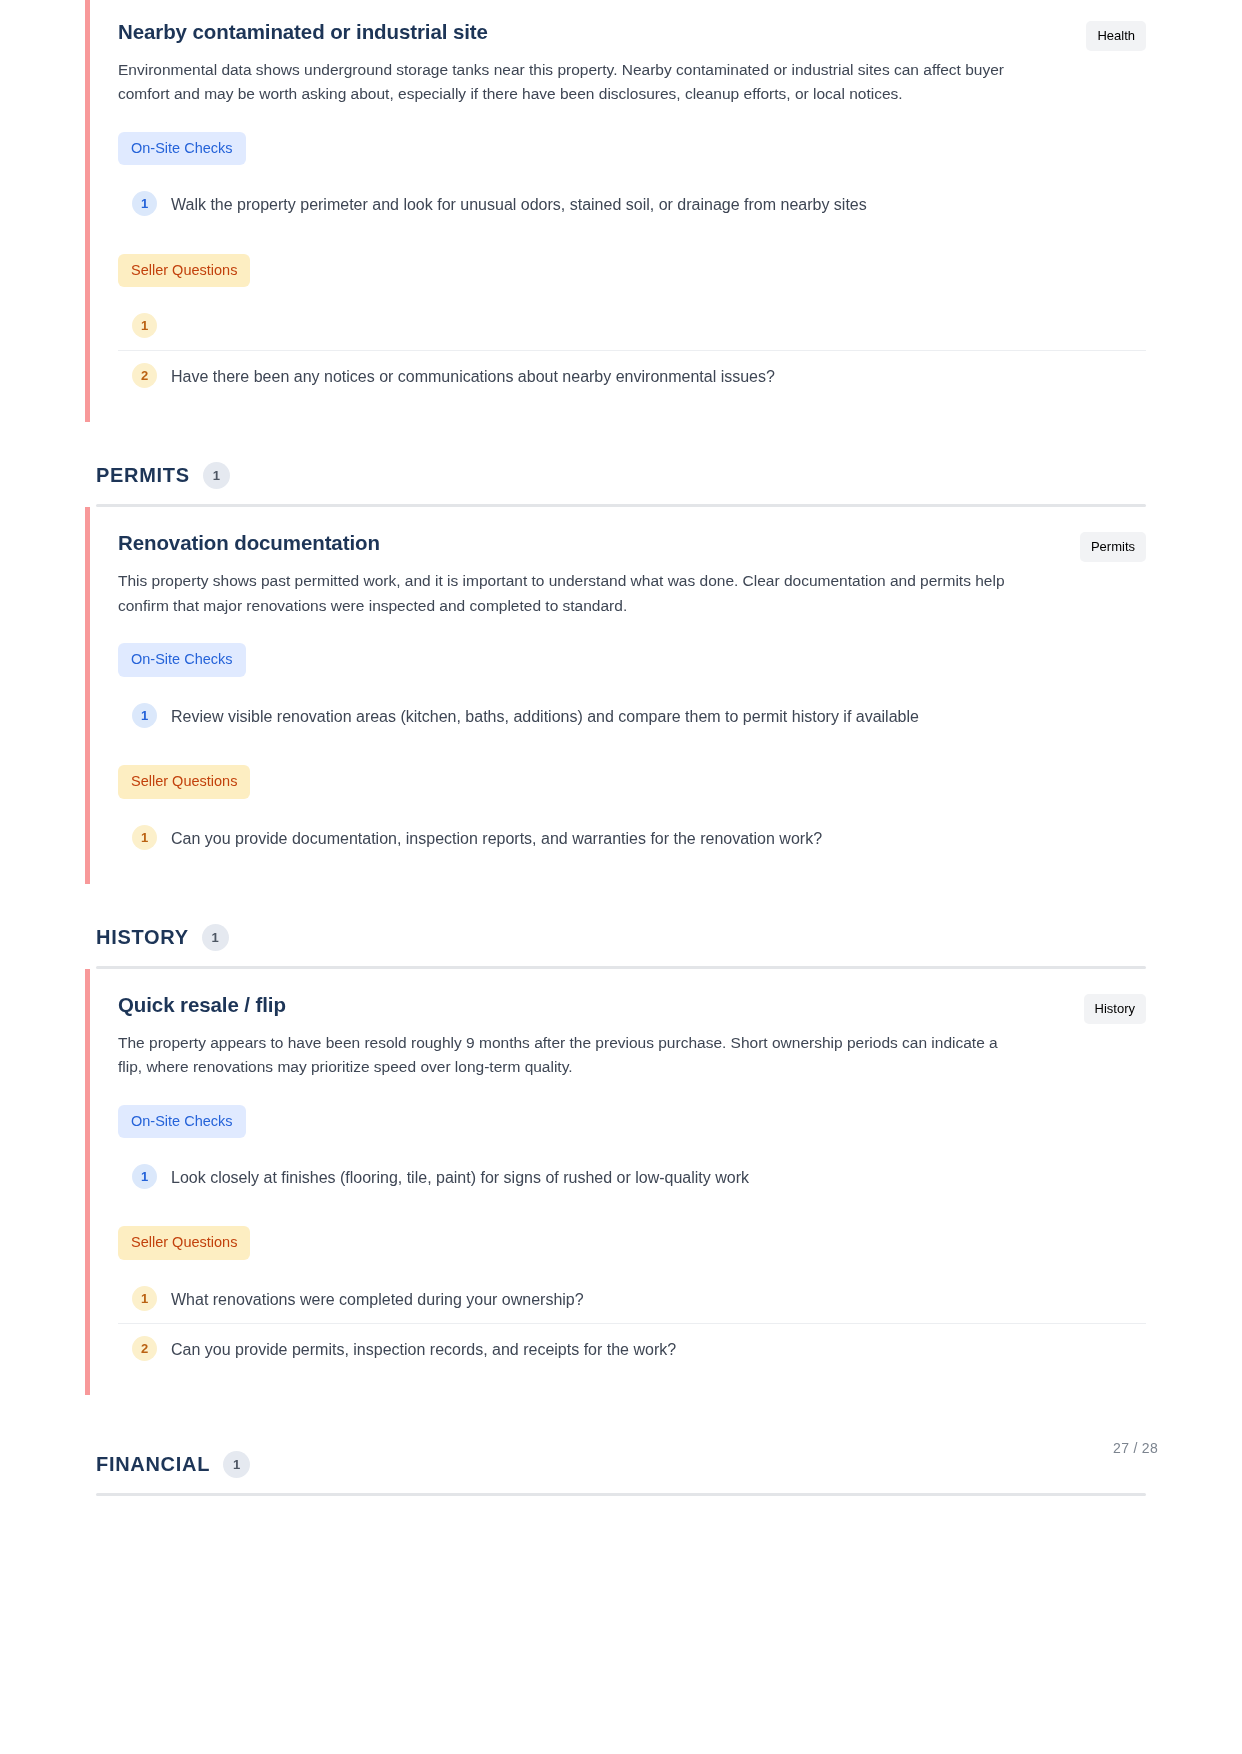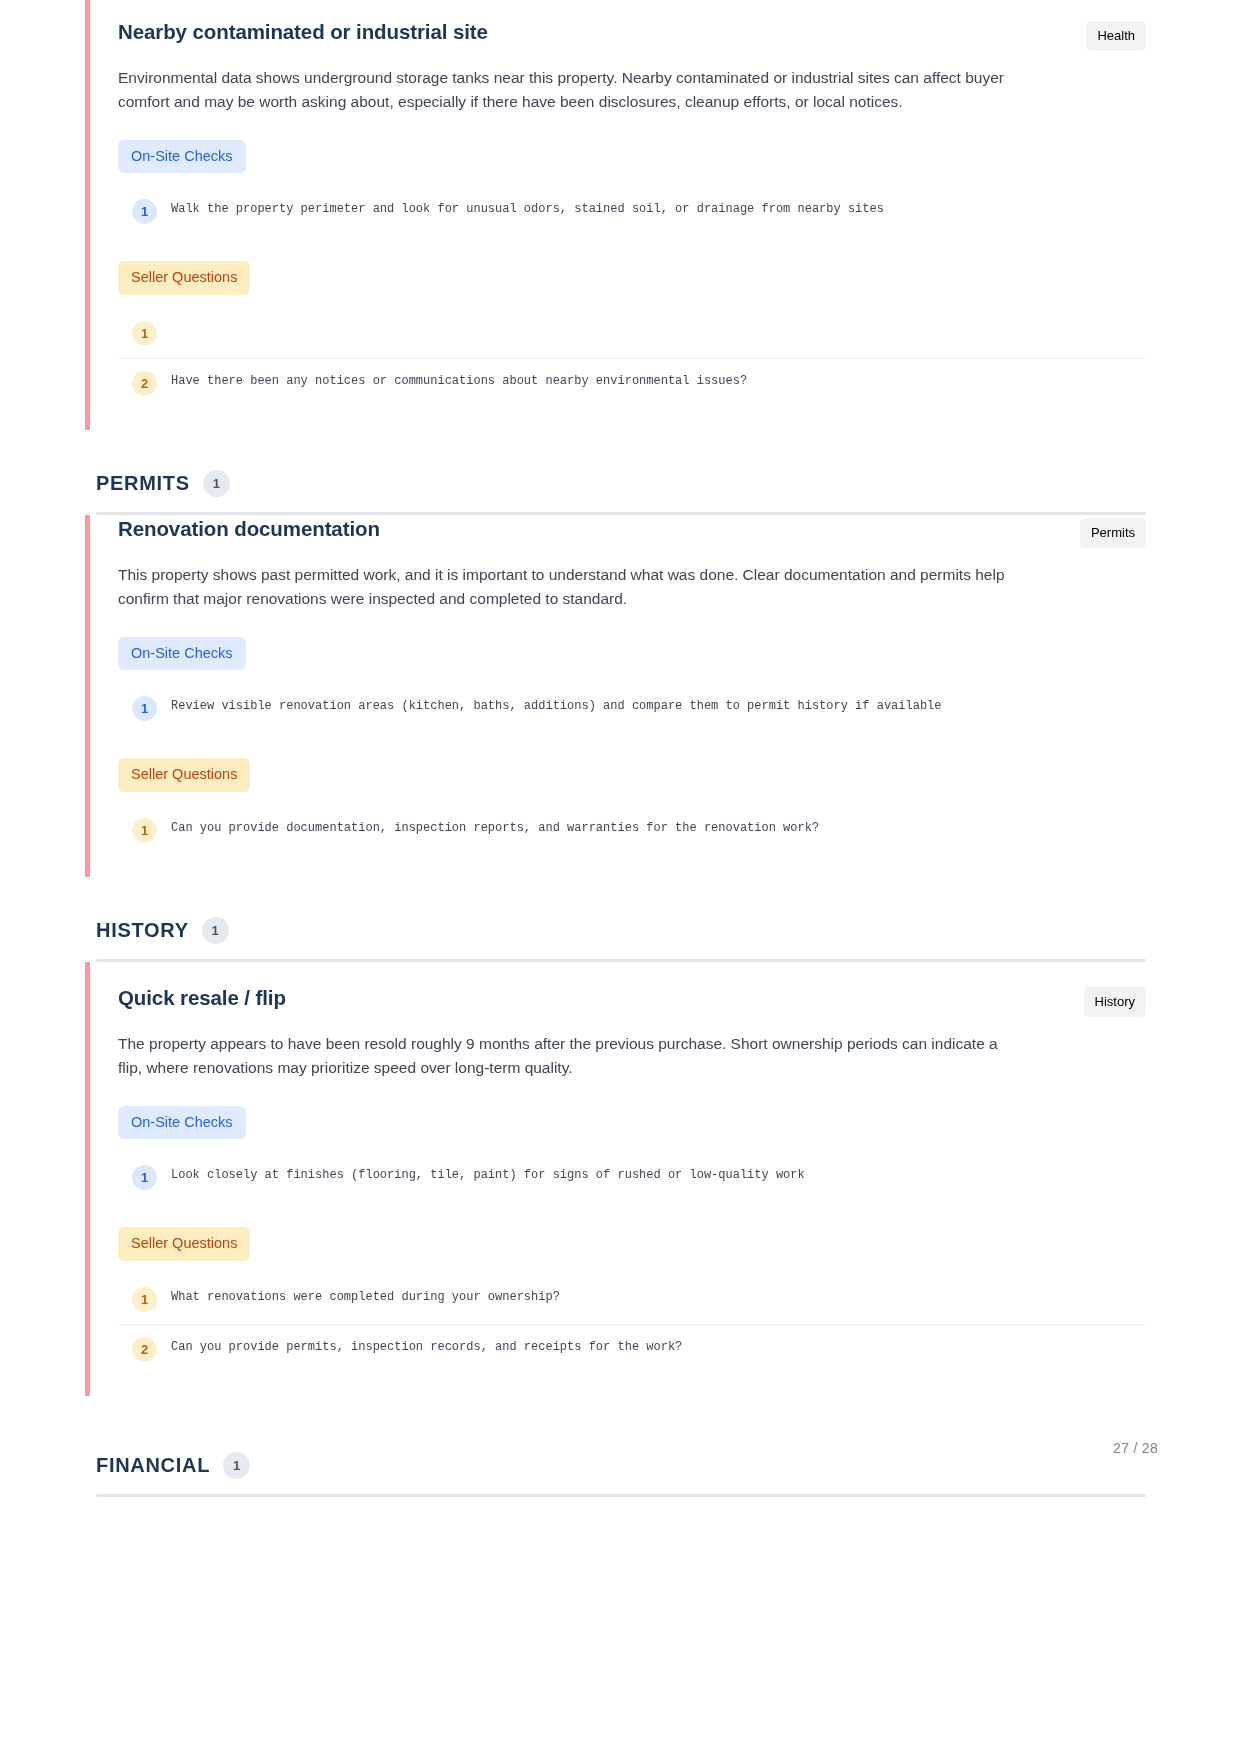--- a/index.html
+++ b/index.html
@@ -66,7 +66,7 @@
     font-size: 15.5px;
     line-height: 1.58;
     color: #3e4654;
-    margin: 15px 0 0 0;
+    margin: 7px 0 0 0;
     max-width: 905px;
   }
 

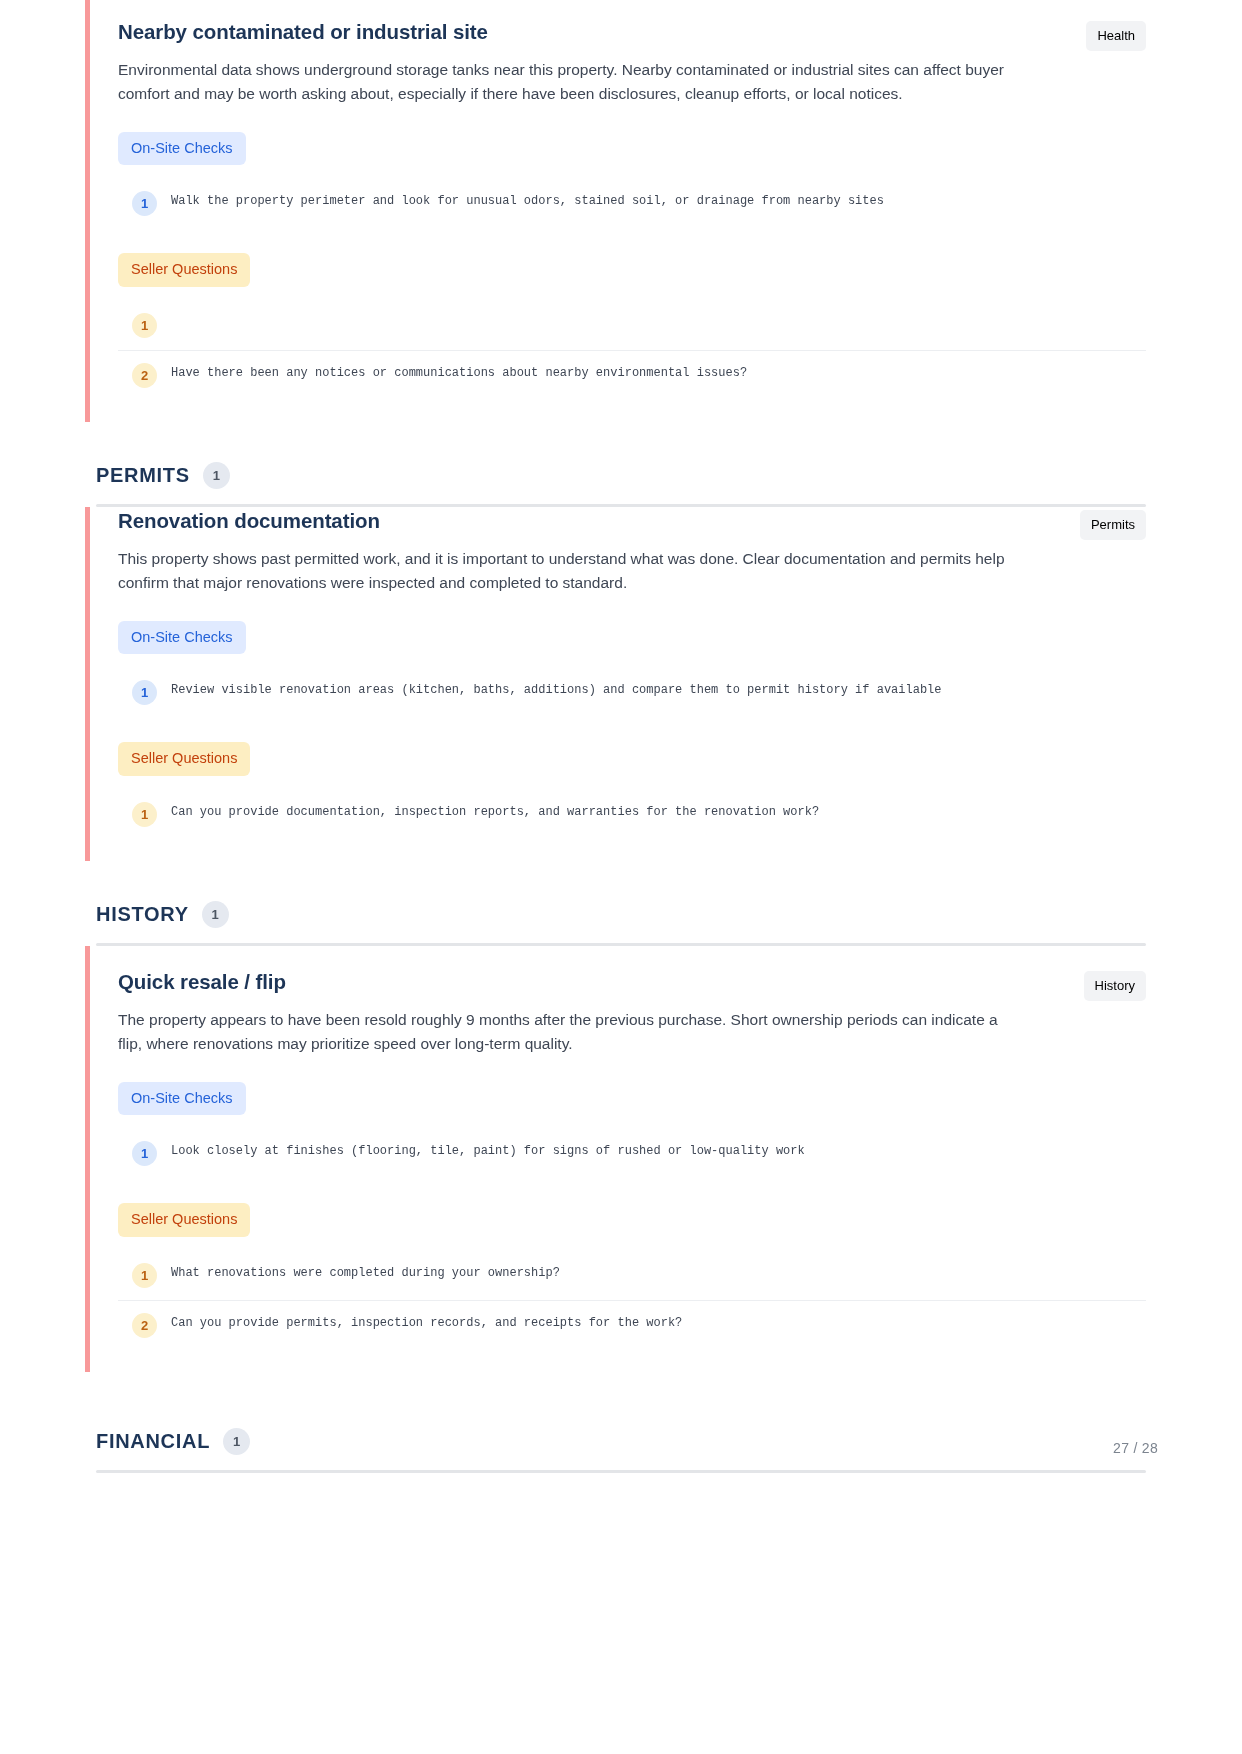--- a/index.html
+++ b/index.html
@@ -125,11 +125,10 @@
   }
 
   .item-text {
-    font-size: 12px;
+    font-size: 16px;
     line-height: 1.45;
     color: #3e4654;
     padding-top: 3px;
-    font-family: Liberation Mono, monospace;
   }
 
   

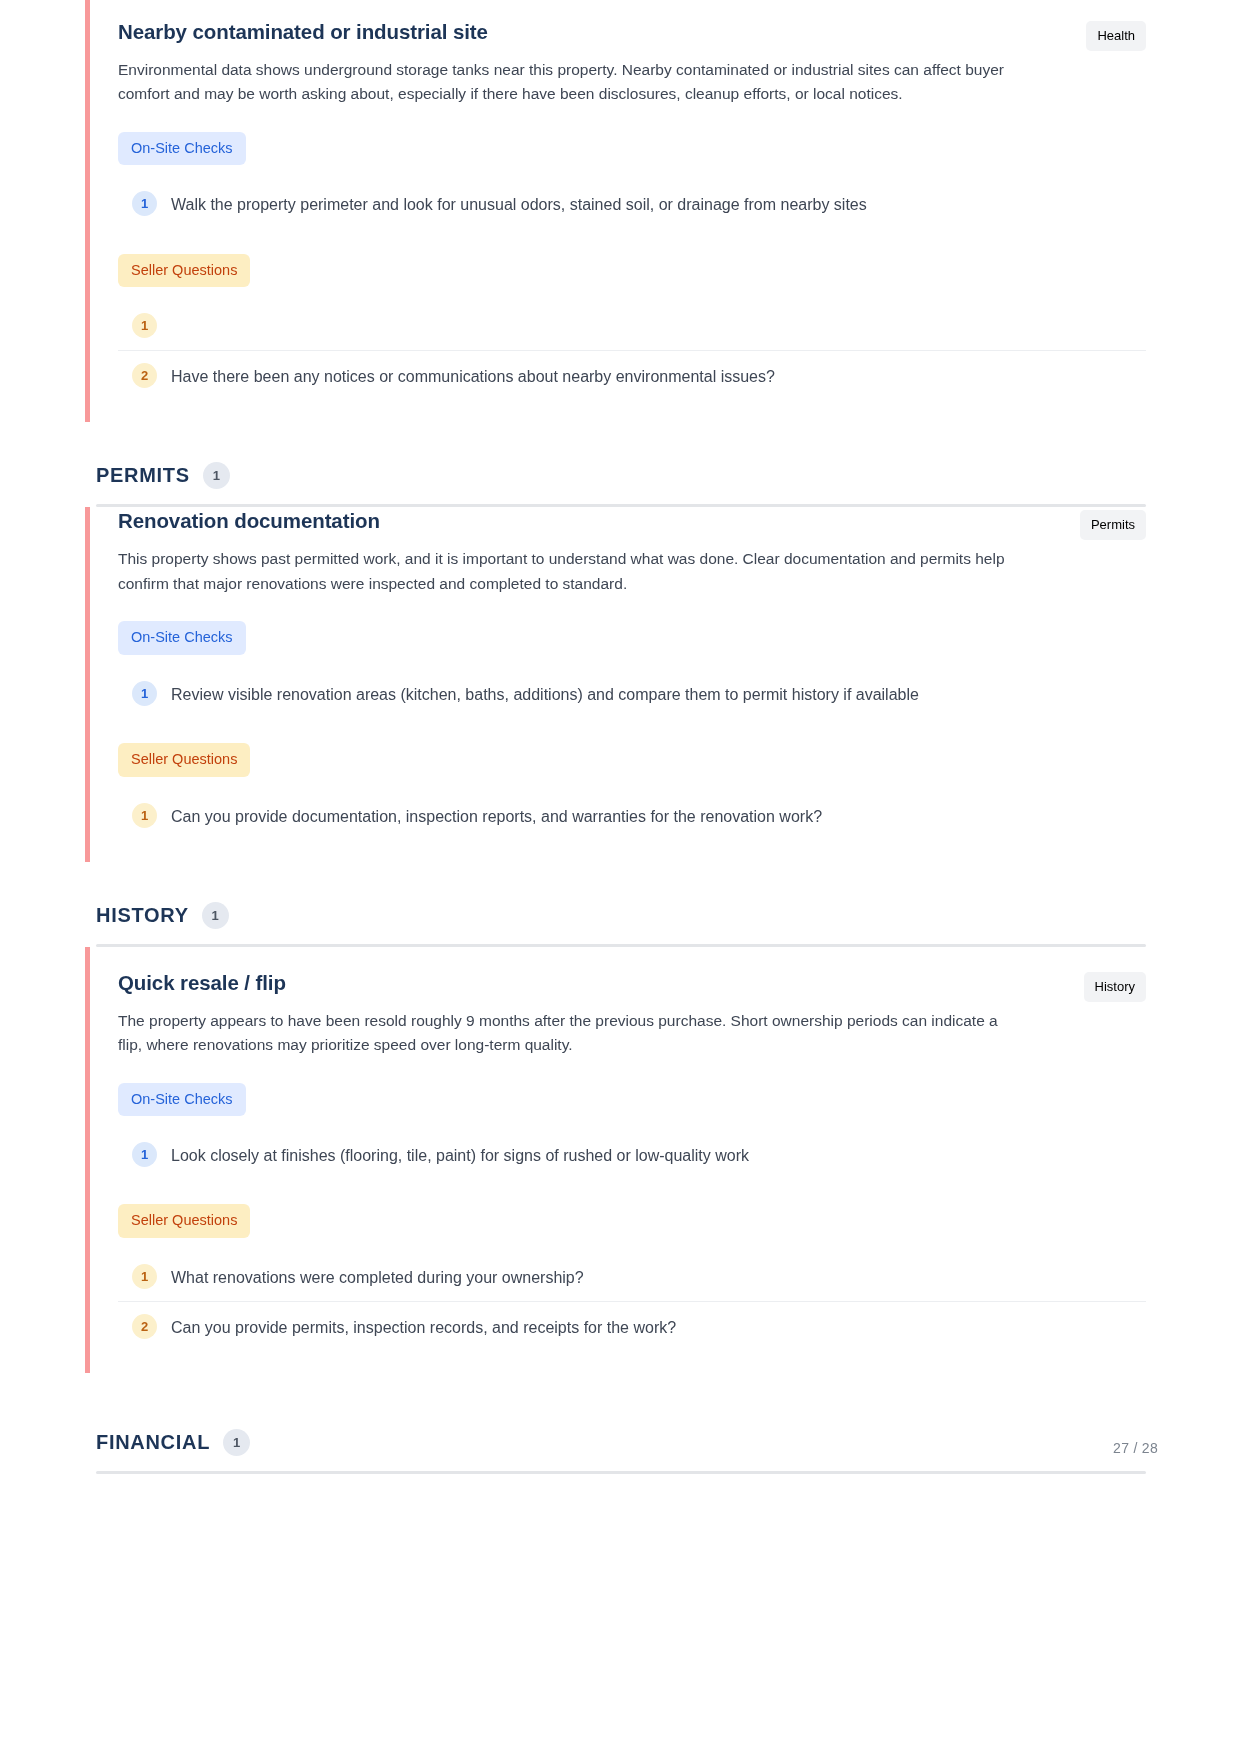--- a/index.html
+++ b/index.html
@@ -223,7 +223,7 @@
     <div class="section-rule"></div>
   </div>
 
-  <div class="card" style="padding-bottom:22px;">
+  <div class="card" style="padding-top:22px;padding-bottom:22px;">
     <div class="card-head">
       <h3 class="card-title">Renovation documentation</h3>
       <span class="cat-badge">Permits</span>

